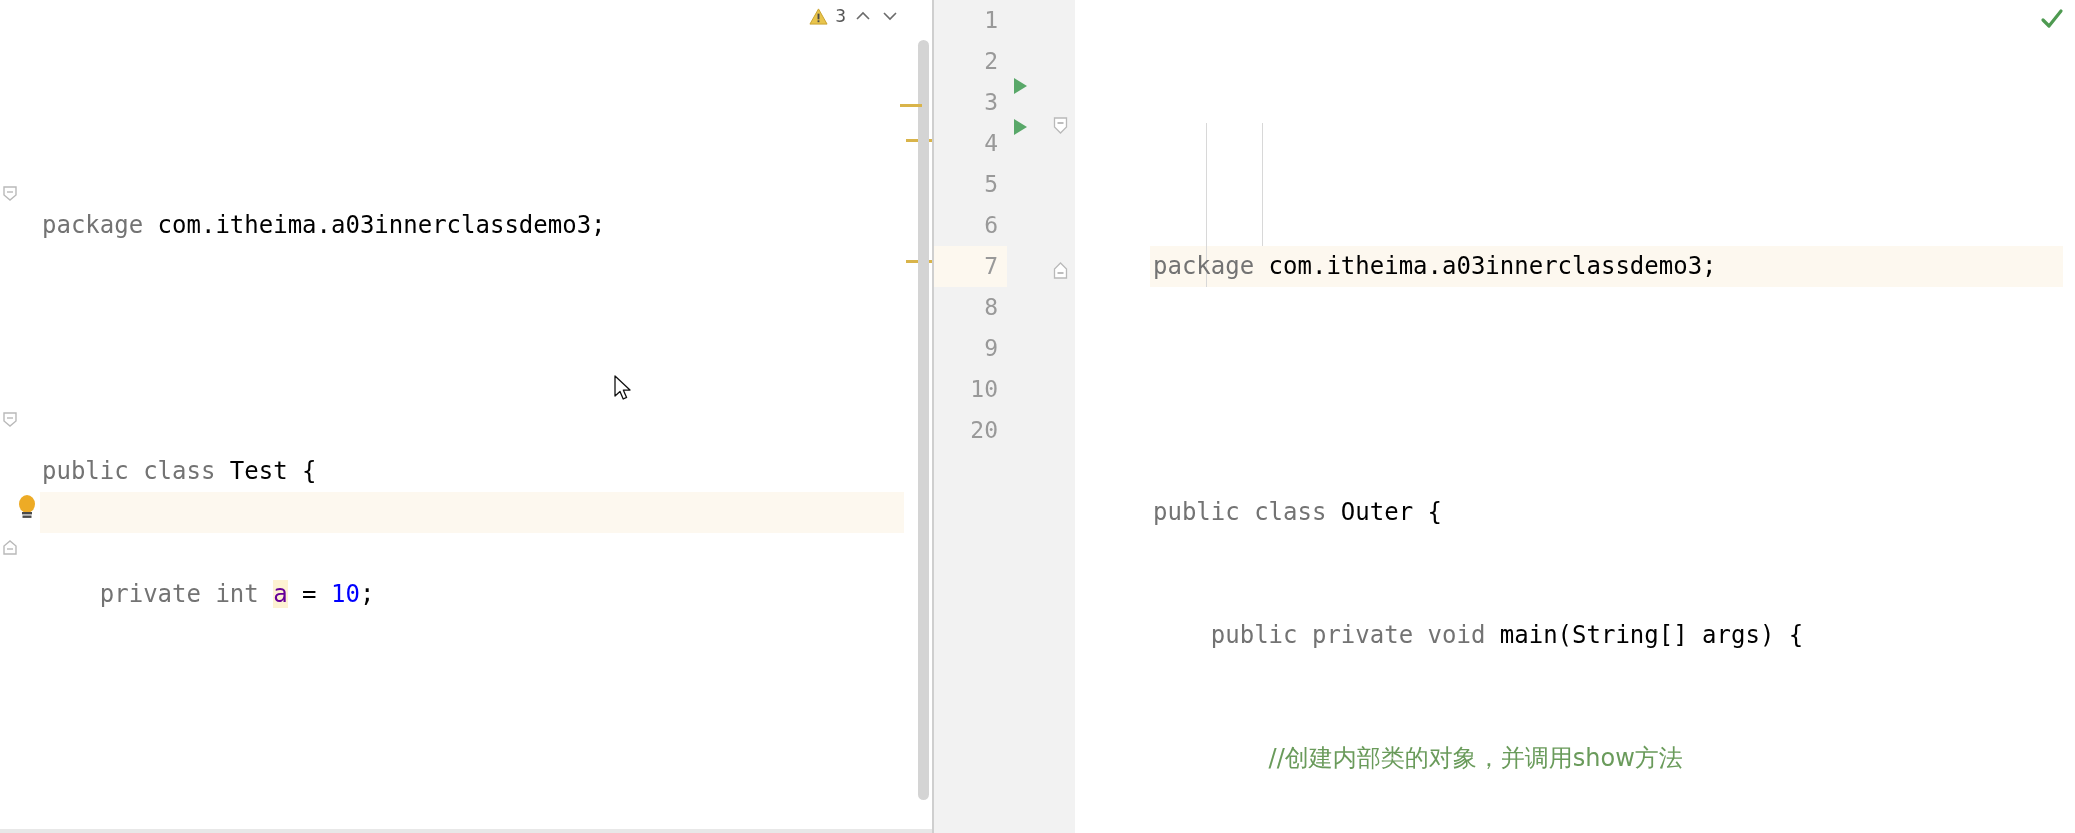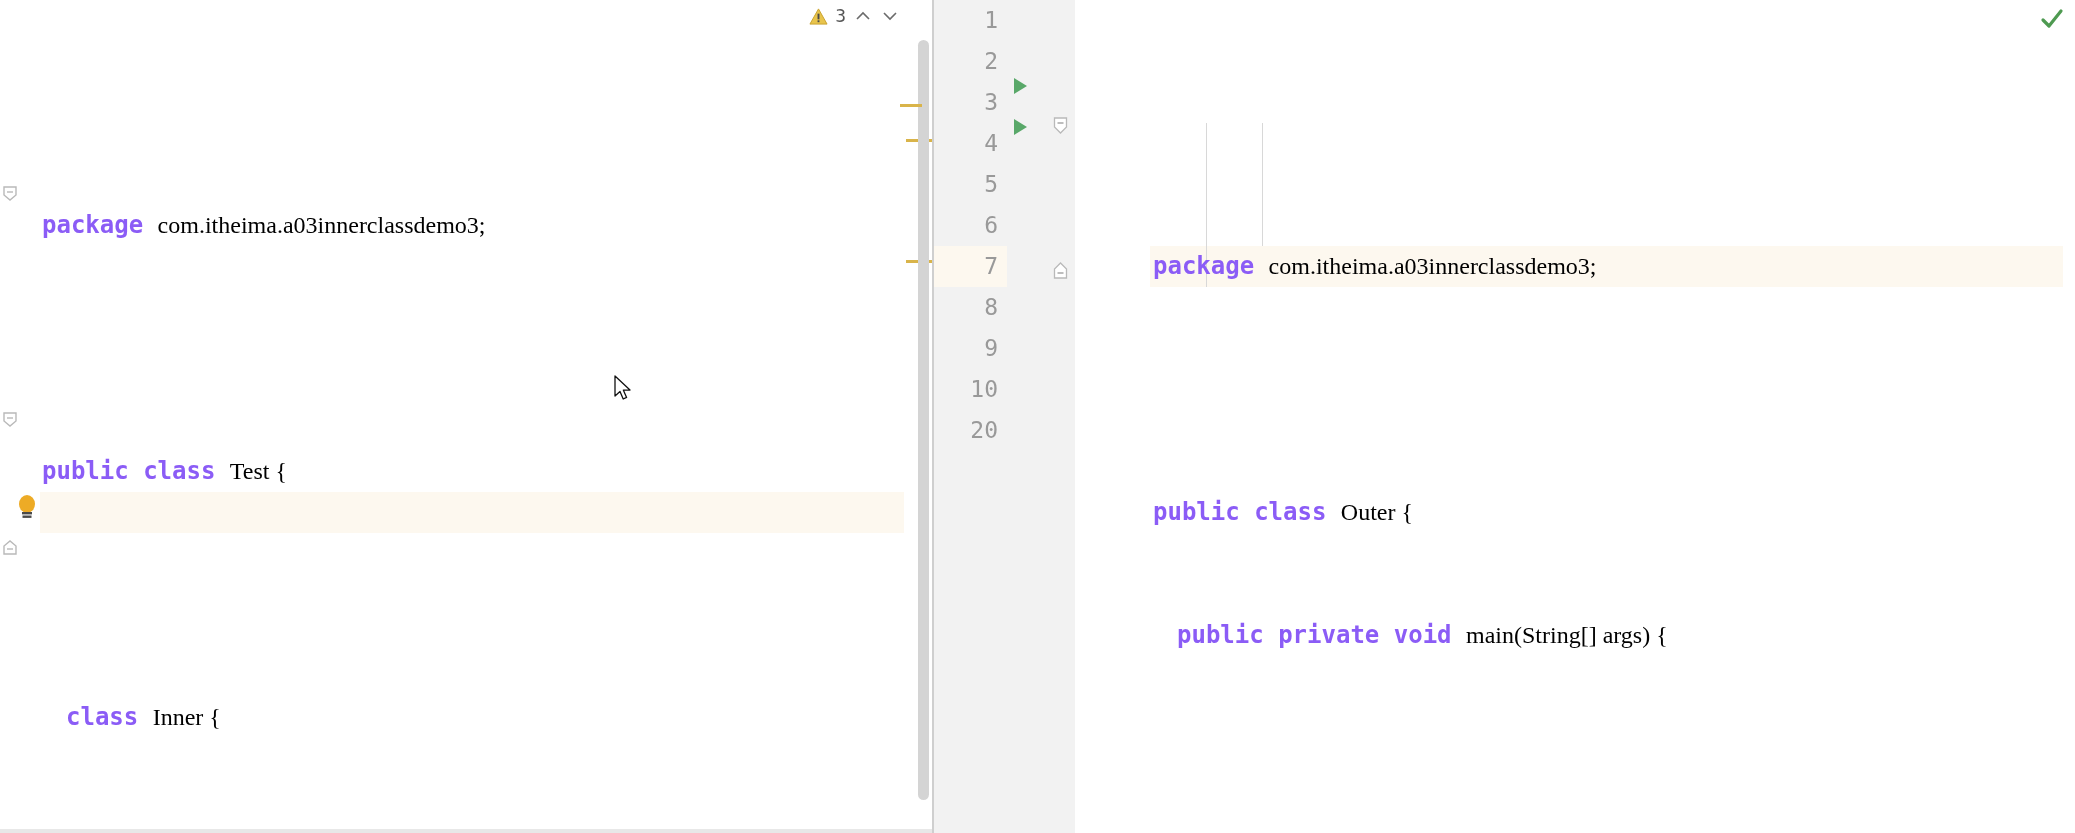--- a/index.html
+++ b/index.html
@@ -109,7 +109,7 @@
   }
 
   
-  .kw      { color: #8b5cf6; font-weight: bold; }
+  .kw      { color: #737373; font-weight: normal; }
   .num     { color: #0000ff; }
   .fieldv  { color: #660099; }
   .cmt-cn  { color: #6a9b5b; font-family: "DejaVu Sans", "Liberation Sans", sans-serif; }

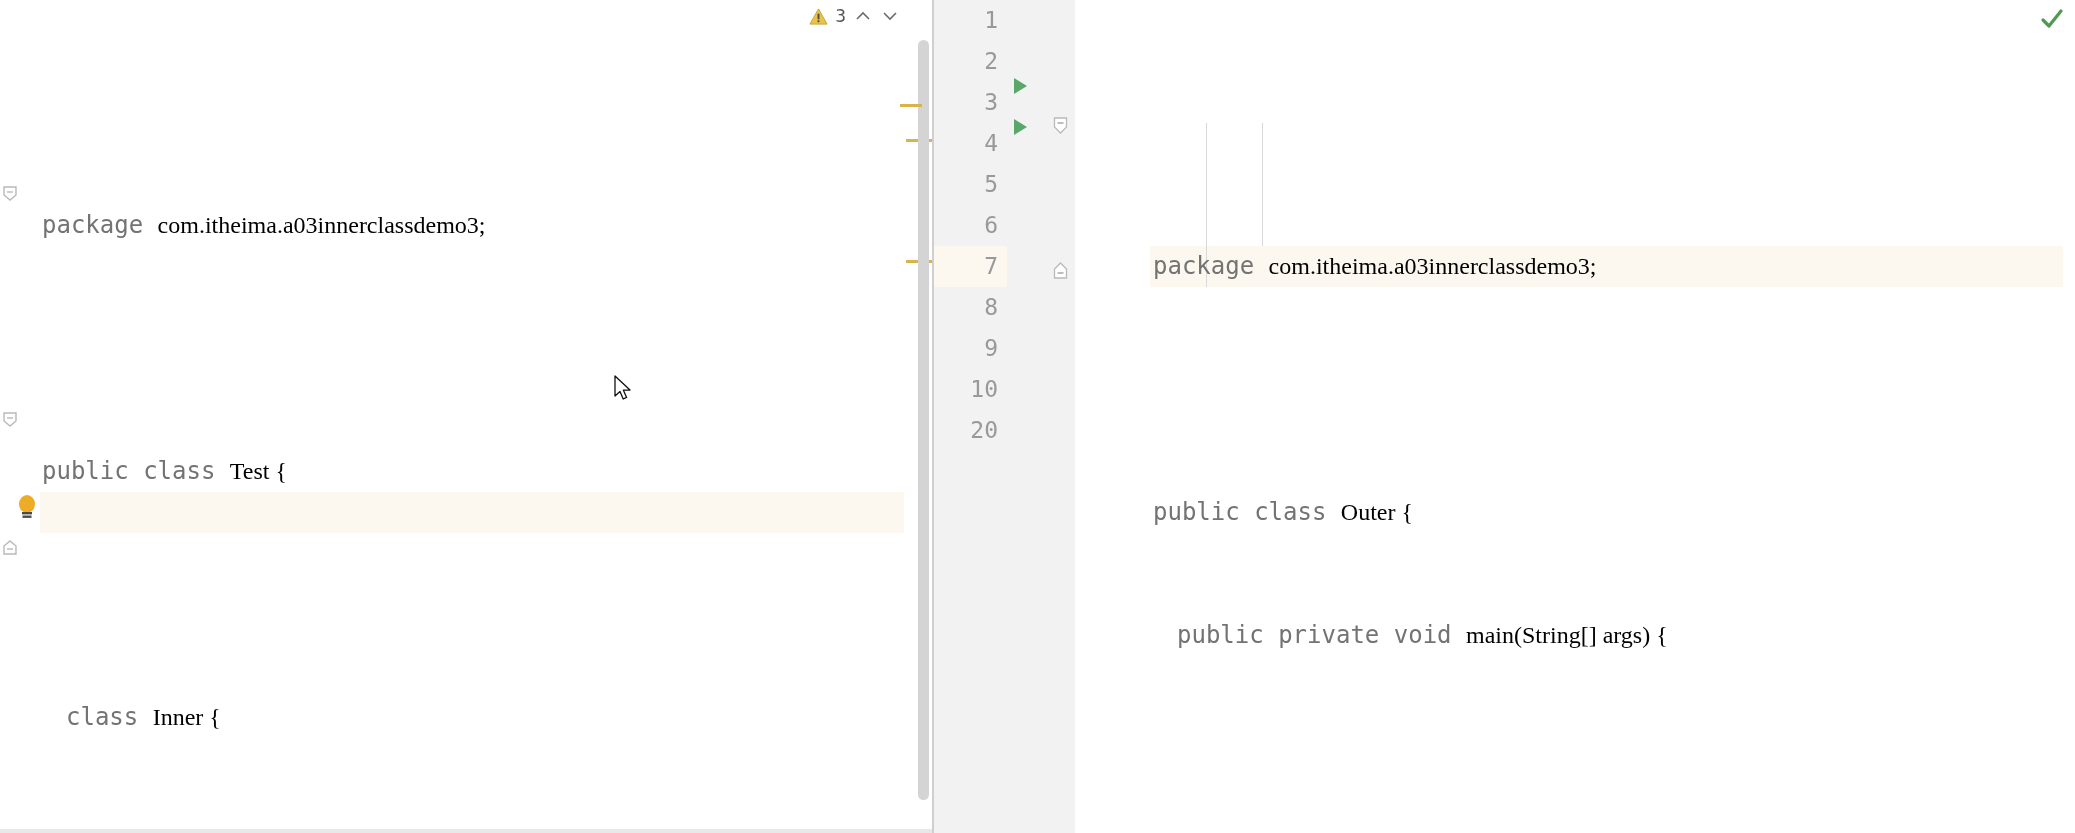--- a/index.html
+++ b/index.html
@@ -113,7 +113,7 @@
   .num     { color: #0000ff; }
   .fieldv  { color: #660099; }
   .cmt-cn  { color: #6a9b5b; font-family: "DejaVu Sans", "Liberation Sans", sans-serif; }
-  .plain   { color: #000000; font-family: Liberation Serif, serif; }
+  .plain   { color: #000000; }
   .hlvar   { background: #fdf2d2; }
 
   

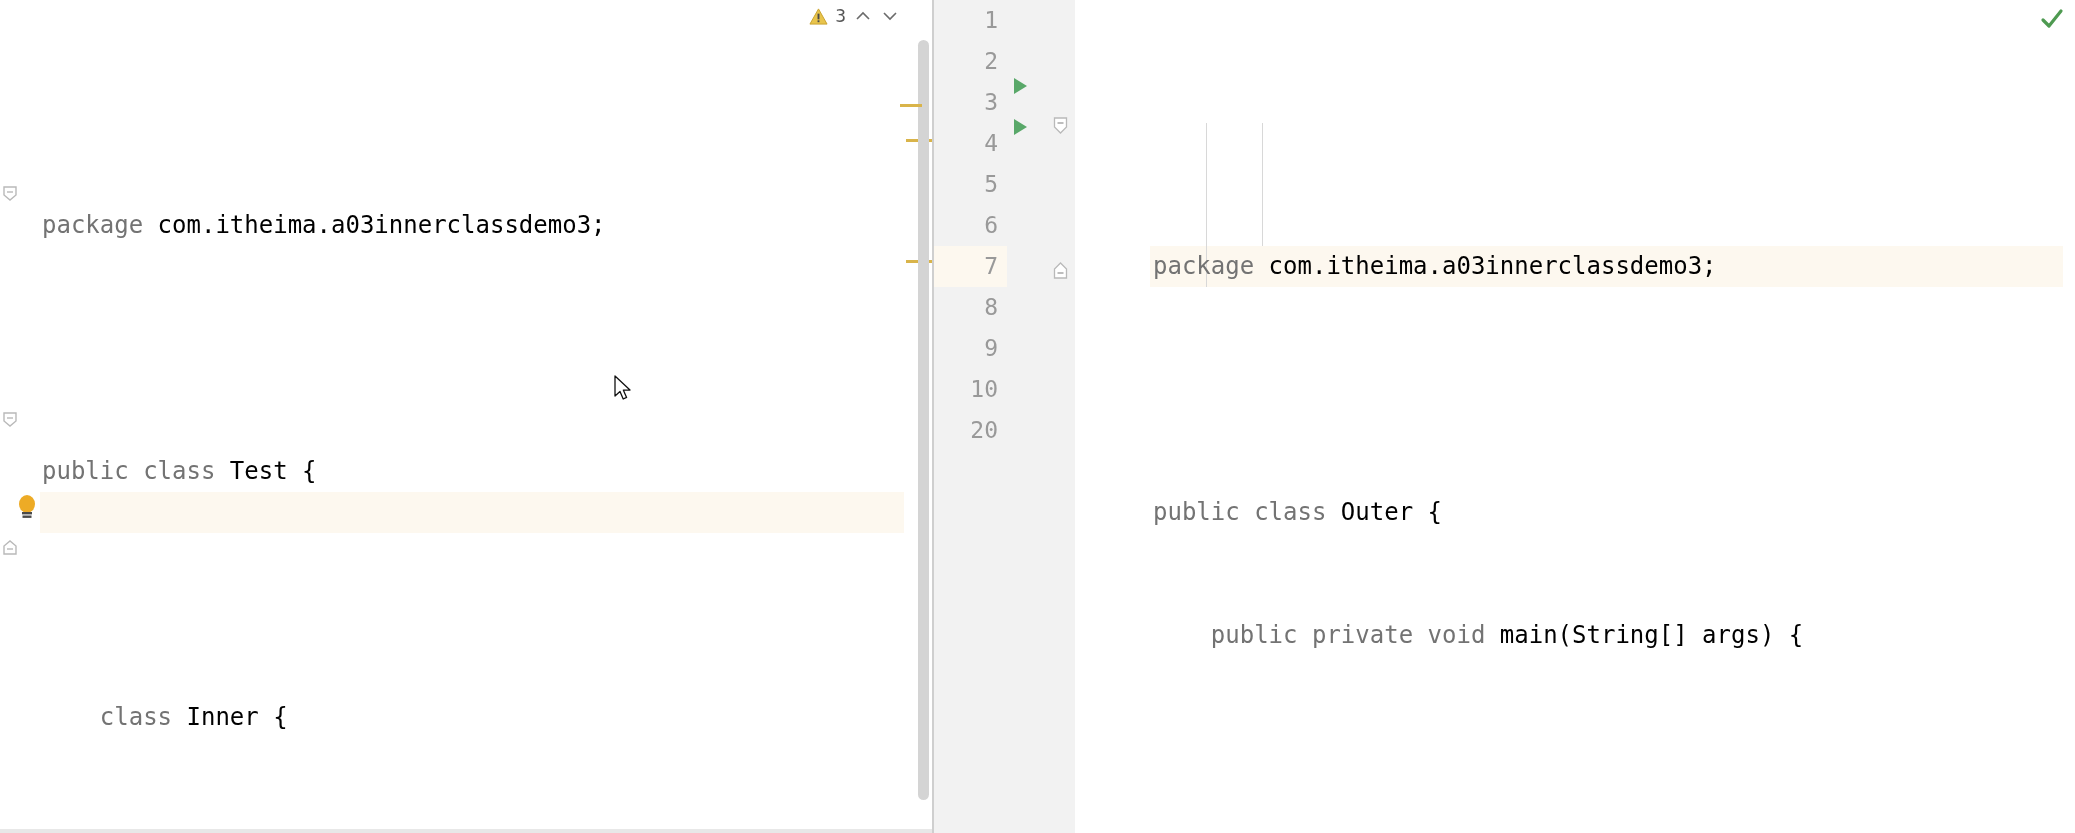--- a/index.html
+++ b/index.html
@@ -280,6 +280,7 @@
       <div class="ln"><span class="kw">package</span> <span class="plain">com.itheima.a03innerclassdemo3;</span></div>
       <div class="ln"></div>
       <div class="ln"><span class="kw">public class</span> <span class="plain">Test {</span></div>
+      <div class="ln"><span class="plain">    </span><span class="kw">private int</span> <span class="fieldv hlvar">a</span> <span class="plain">=</span> <span class="num">10</span><span class="plain">;</span></div>
       <div class="ln"></div>
       <div class="ln"><span class="plain">    </span><span class="kw">class</span> <span class="plain">Inner {</span></div>
       

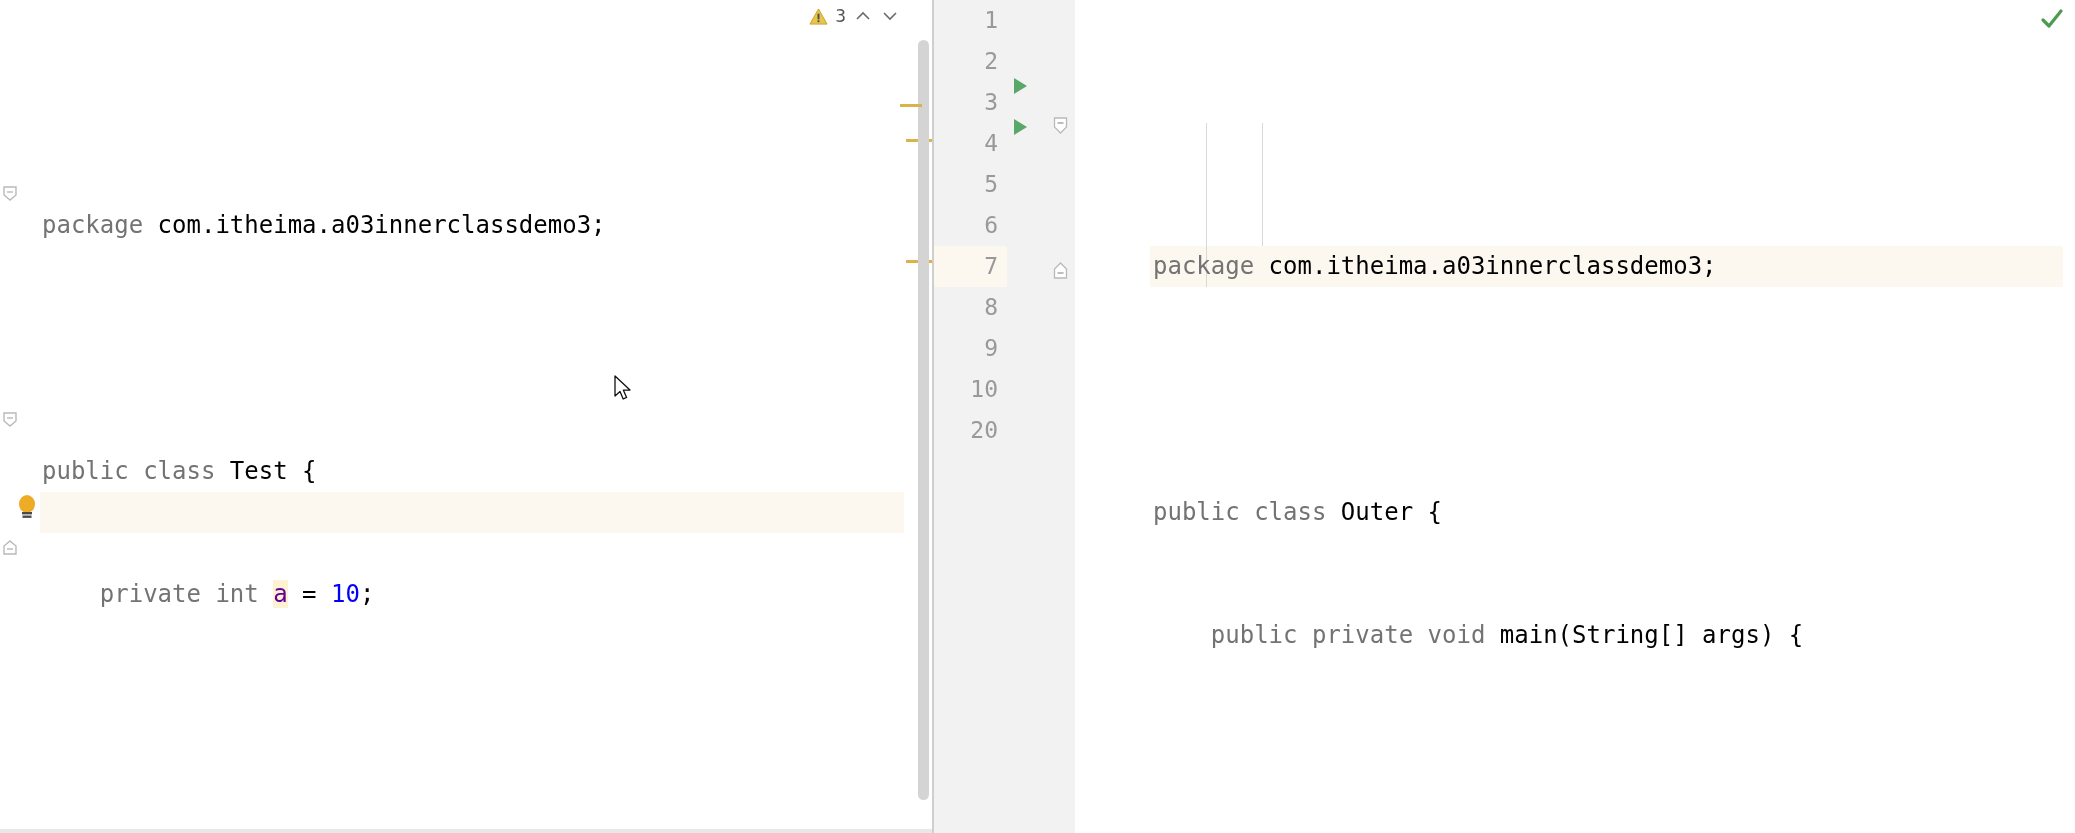--- a/index.html
+++ b/index.html
@@ -378,6 +378,7 @@
       <div class="ln"></div>
       <div class="ln"><span class="kw">public class</span> <span class="plain">Outer {</span></div>
       <div class="ln"><span class="plain">    </span><span class="kw">public private void</span> <span class="plain">main(String[] args) {</span></div>
+      <div class="ln"><span class="plain">        </span><span class="cmt-cn">//创建内部类的对象，并调用show方法</span></div>
       
       
       

